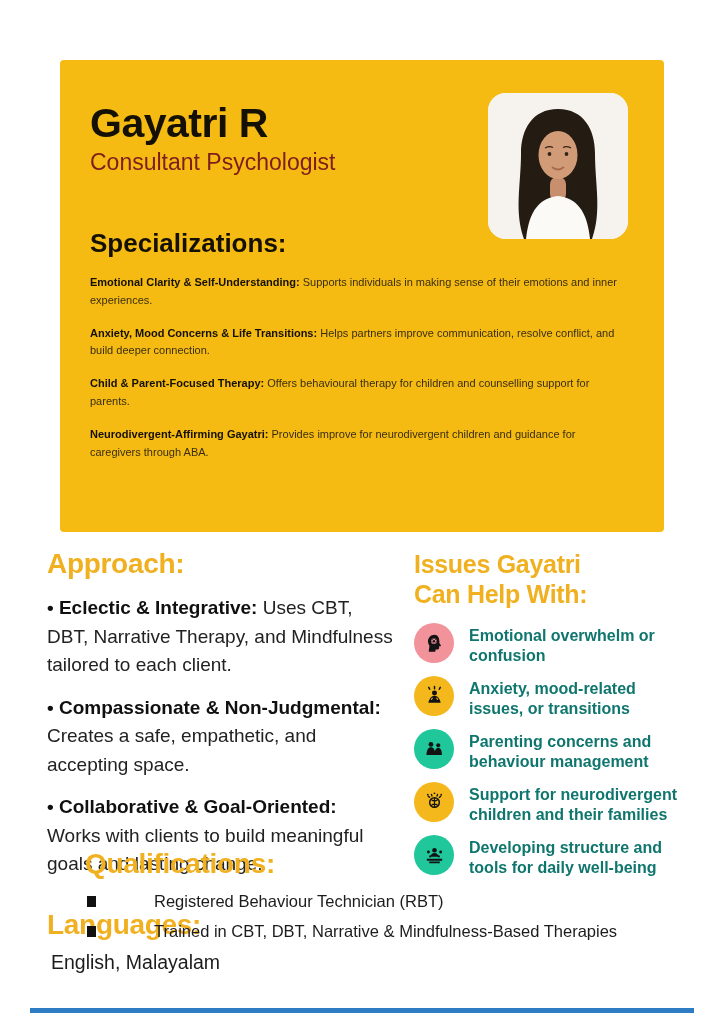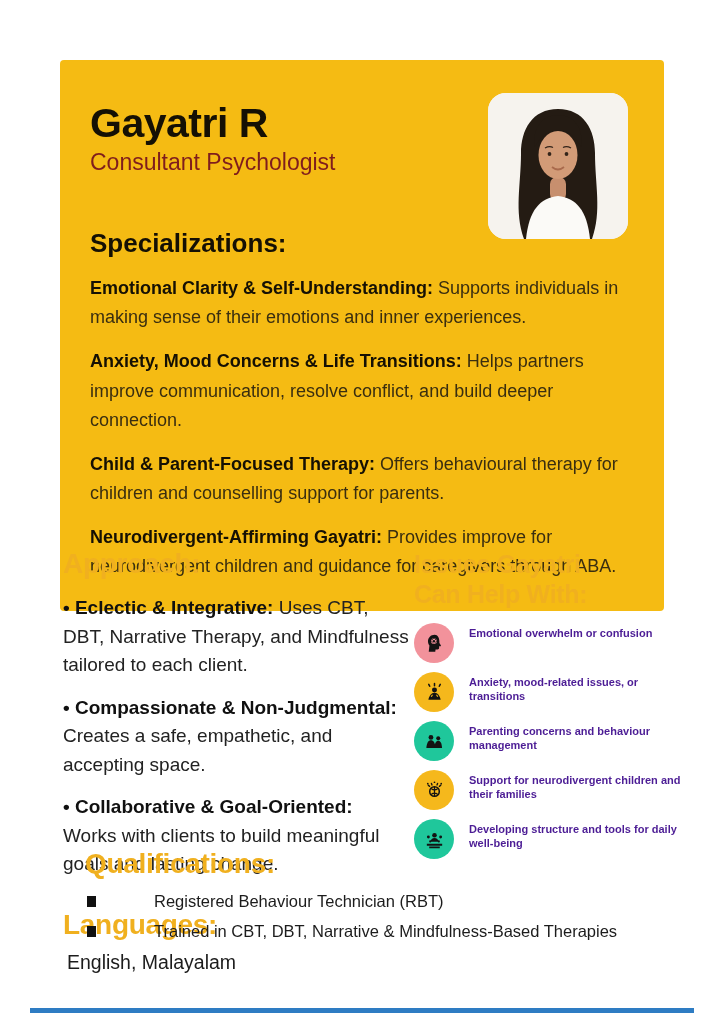--- a/index.html
+++ b/index.html
@@ -30,7 +30,7 @@
     margin:52px 0 4px 0;font-size:26px;font-weight:800;color:#151004;
   }
   .spec p{
-    margin:15px 0 0 0;font-size:18px;line-height:1.62;color:#3a2e10;
+    margin:15px 0 0 0;font-size:11px;line-height:1.62;color:#3a2e10;
   }
   .spec p strong{color:#151004;font-weight:700;}
   

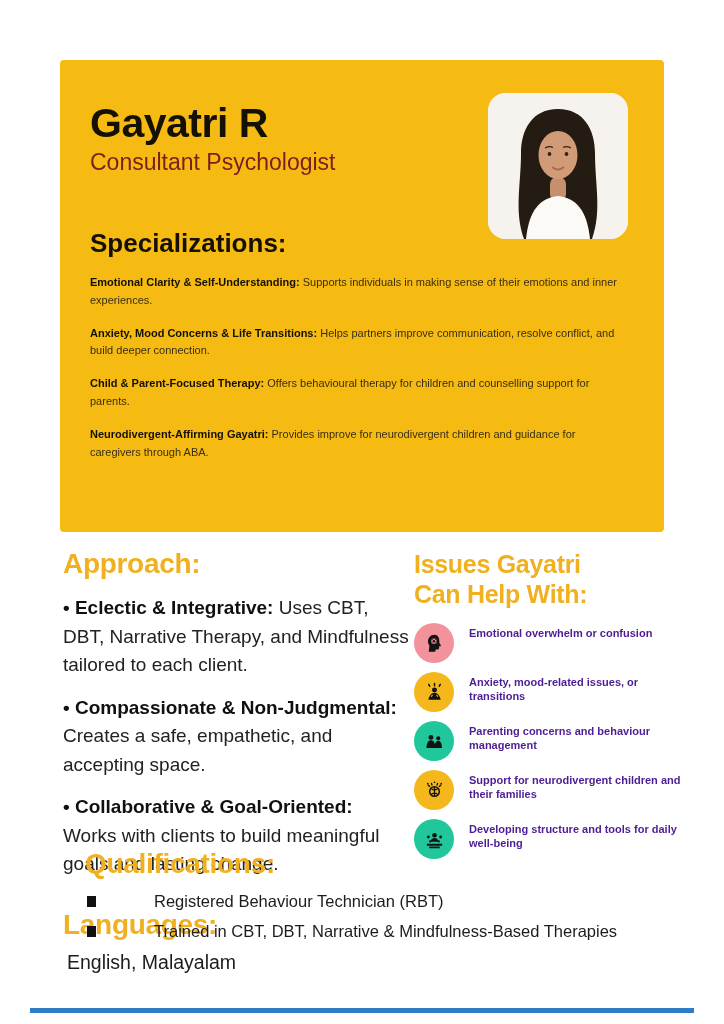--- a/index.html
+++ b/index.html
@@ -36,7 +36,7 @@
   
   .columns{
     position:absolute;left:0;top:548px;width:724px;box-sizing:border-box;
-    padding:0 34px 0 63px;display:flex;justify-content:space-between;
+    padding:0 34px 0 47px;display:flex;justify-content:space-between;
   }
   .left-col{width:346px;}
   .right-col{width:276px;}

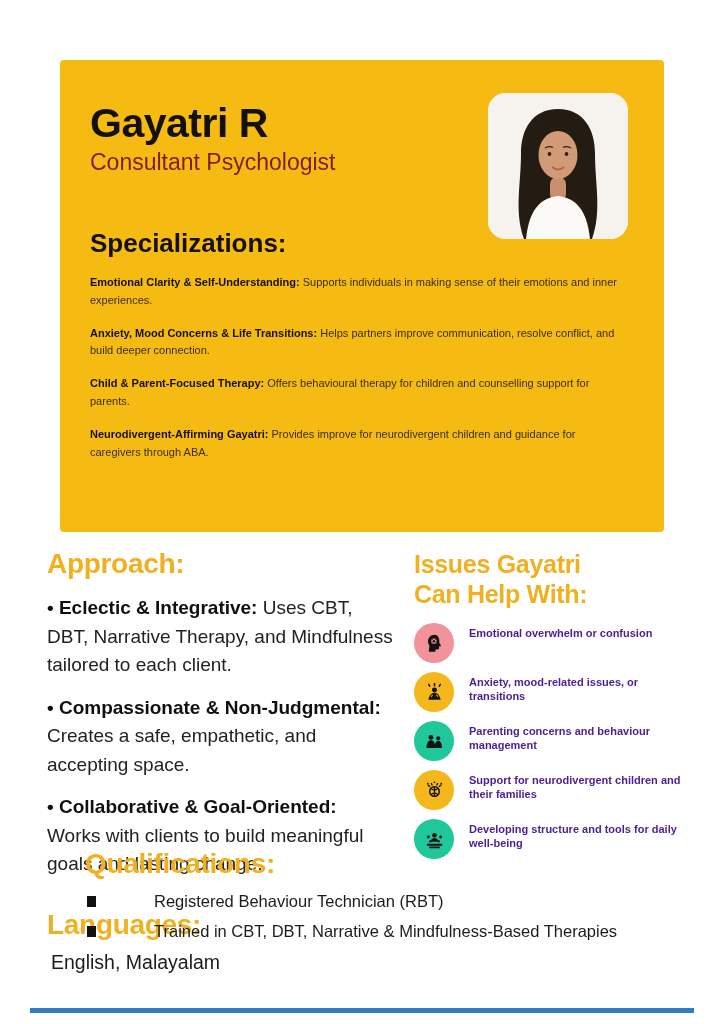--- a/index.html
+++ b/index.html
@@ -65,8 +65,8 @@
   .c-yellow{background:#F5B81C;}
   .c-teal{background:#1FC79B;}
   .issue-text{
-    margin-left:15px;font-size:11px;font-weight:700;line-height:1.28;
-    color:#4c1d95;padding-top:3px;max-width:218px;
+    margin-left:15px;font-size:16px;font-weight:700;line-height:1.28;
+    color:#0f766e;padding-top:3px;max-width:218px;
   }
   
   .qualifications{

